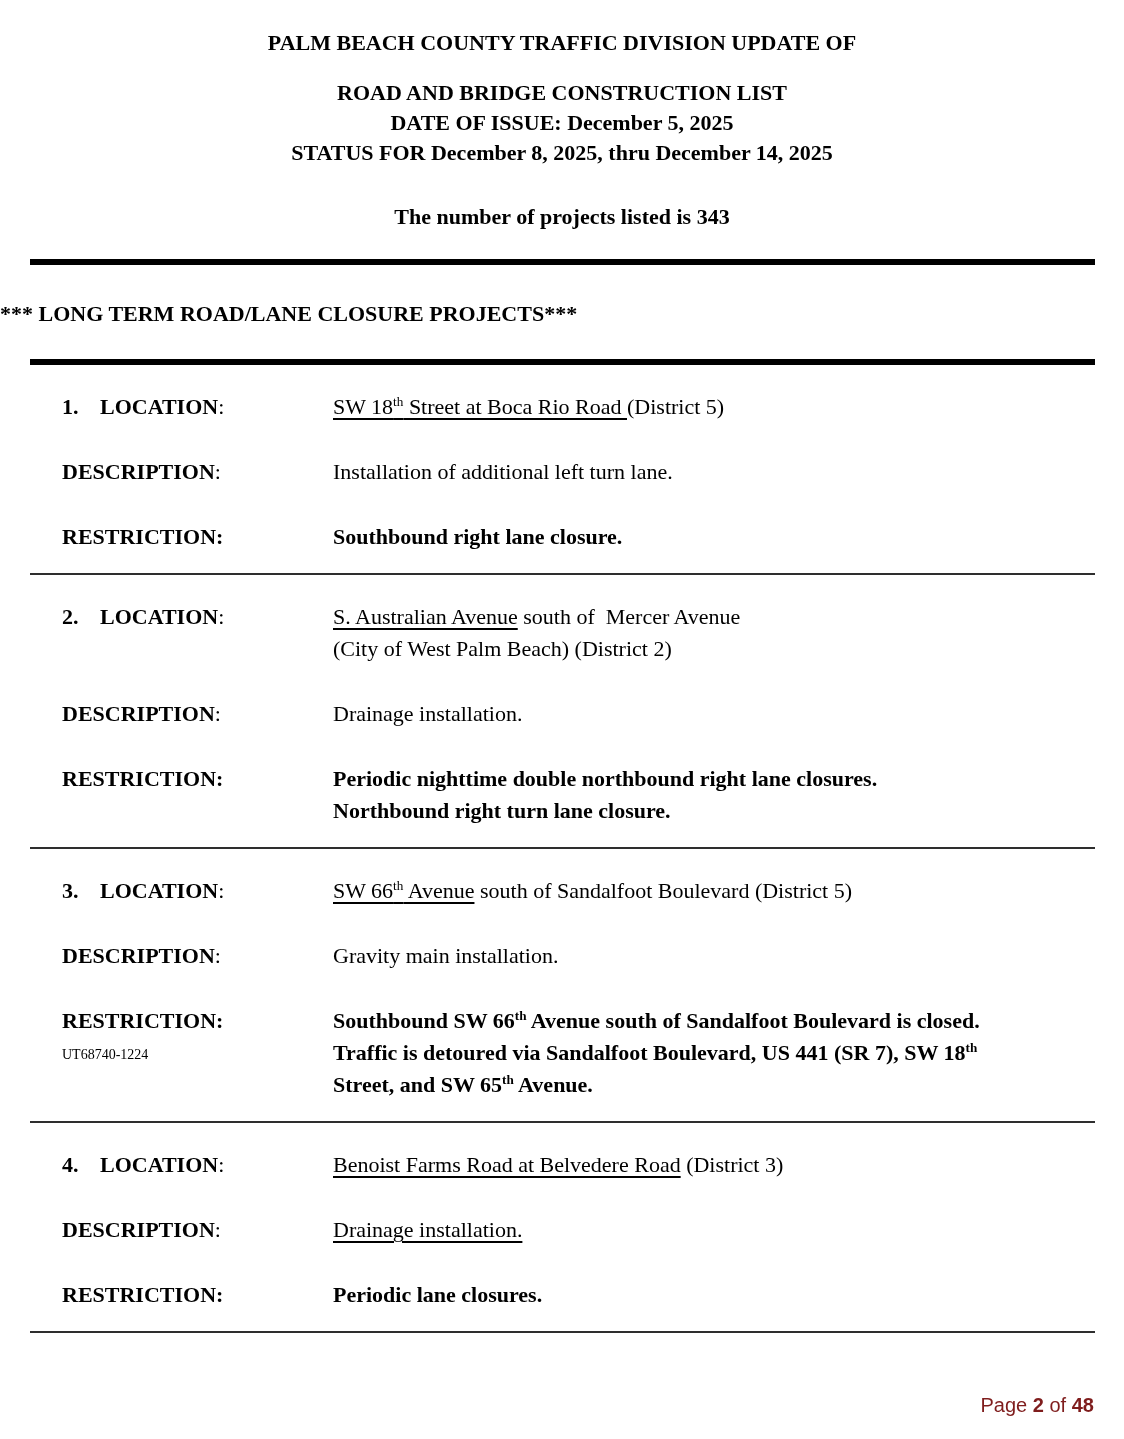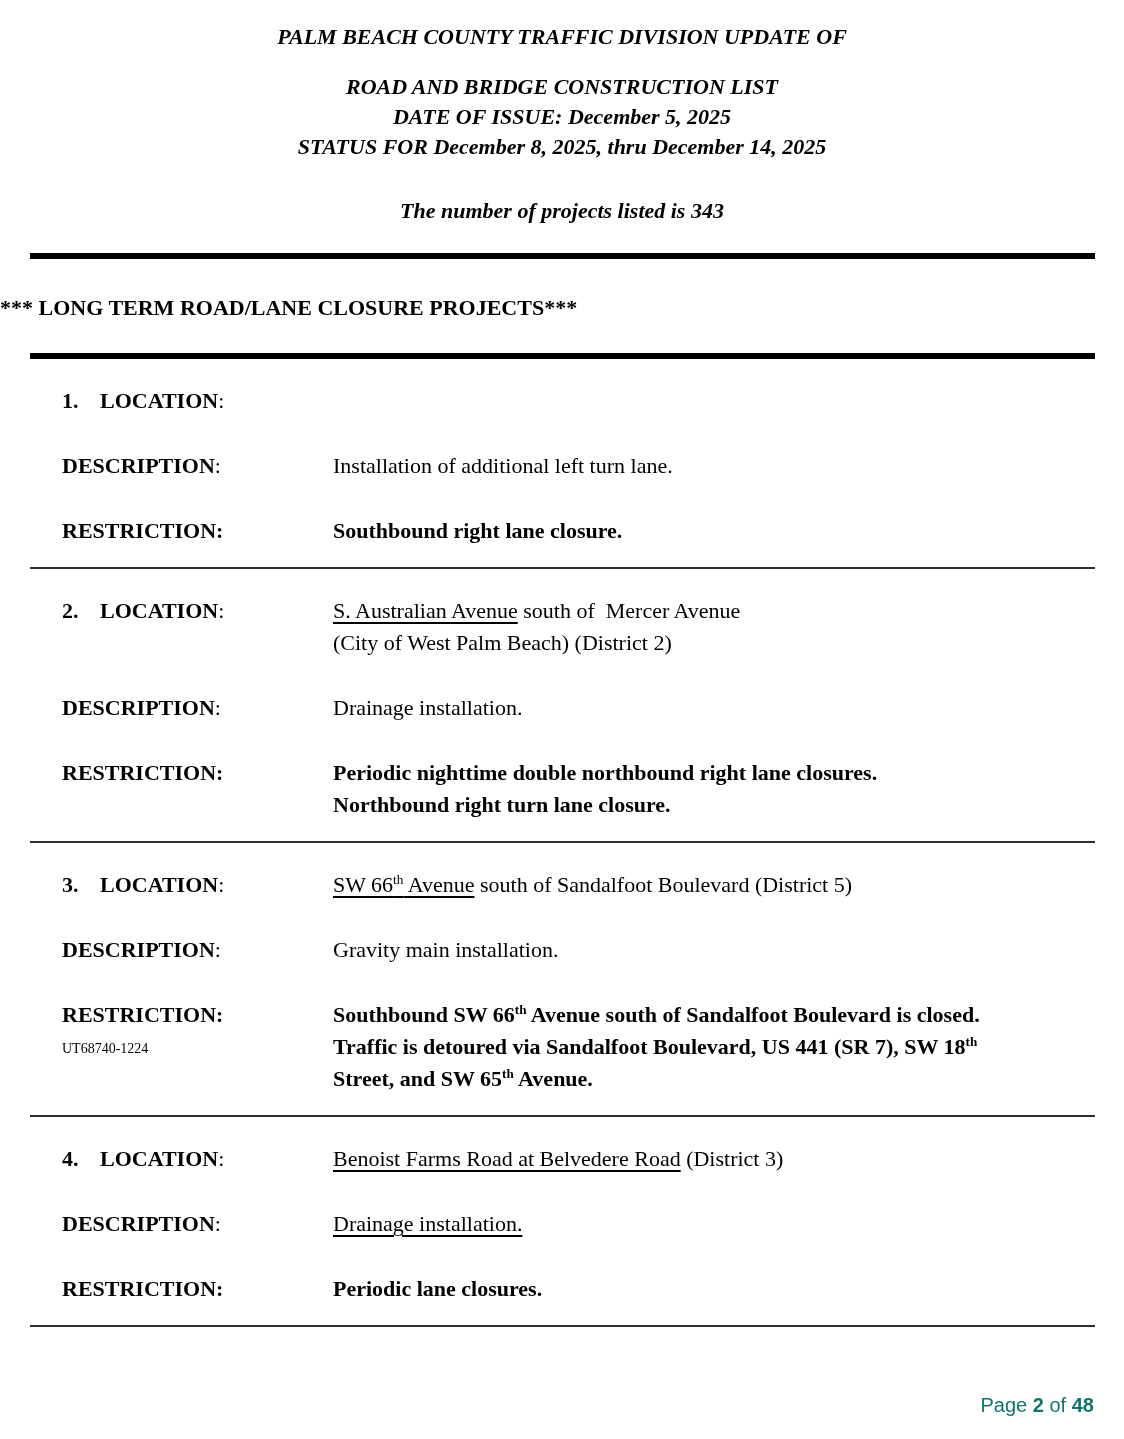--- a/index.html
+++ b/index.html
@@ -15,7 +15,7 @@
     box-sizing: border-box;
     overflow: hidden;
   }
-  .header { padding-top: 22px; text-align: center; font-style: italic; }
+  .header { padding-top: 28px; text-align: center; }
   .h-line { font-weight: bold; line-height: 30px; }
   .h-title { margin-bottom: 20px; }
   .h-projects { margin-top: 34px; }

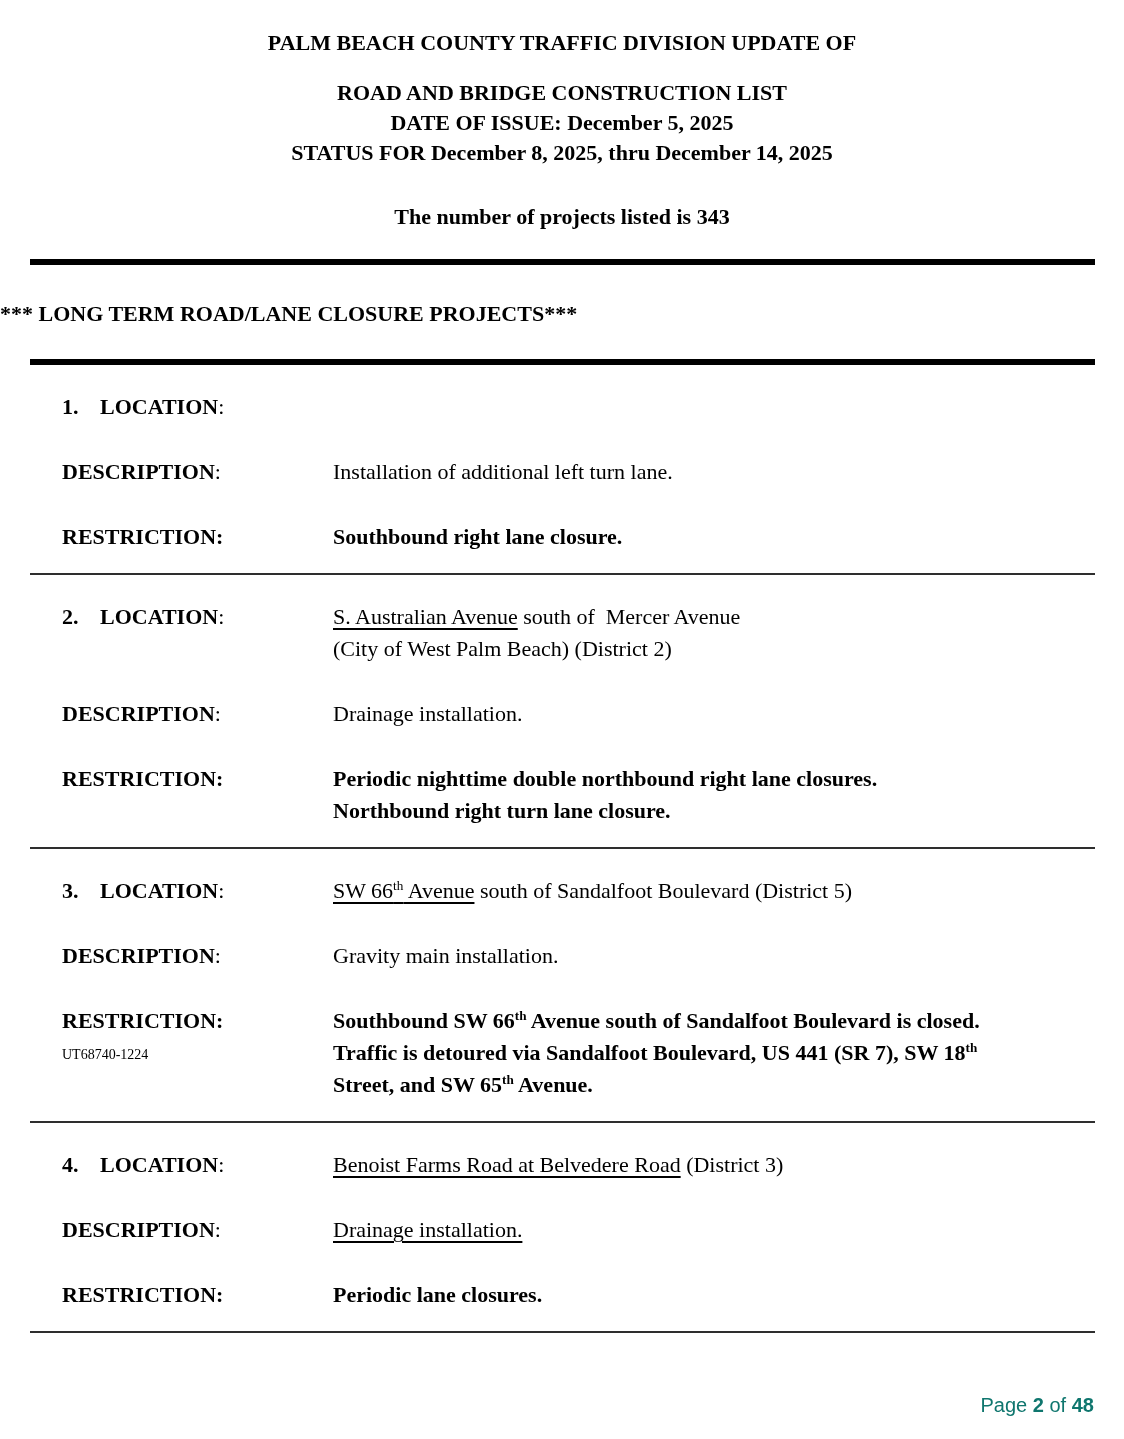--- a/index.html
+++ b/index.html
@@ -99,6 +99,7 @@
       <div class="label-cell">
         <span class="num">1.</span><span class="lbl-b">LOCATION</span><span>:</span>
       </div>
+      <div class="value"><span class="u"><span>SW 18</span><span class="sup">th</span><span> Street at Boca Rio Road </span></span><span>(District 5)</span></div>
     </div>
     <div class="row">
       <div class="label-cell">

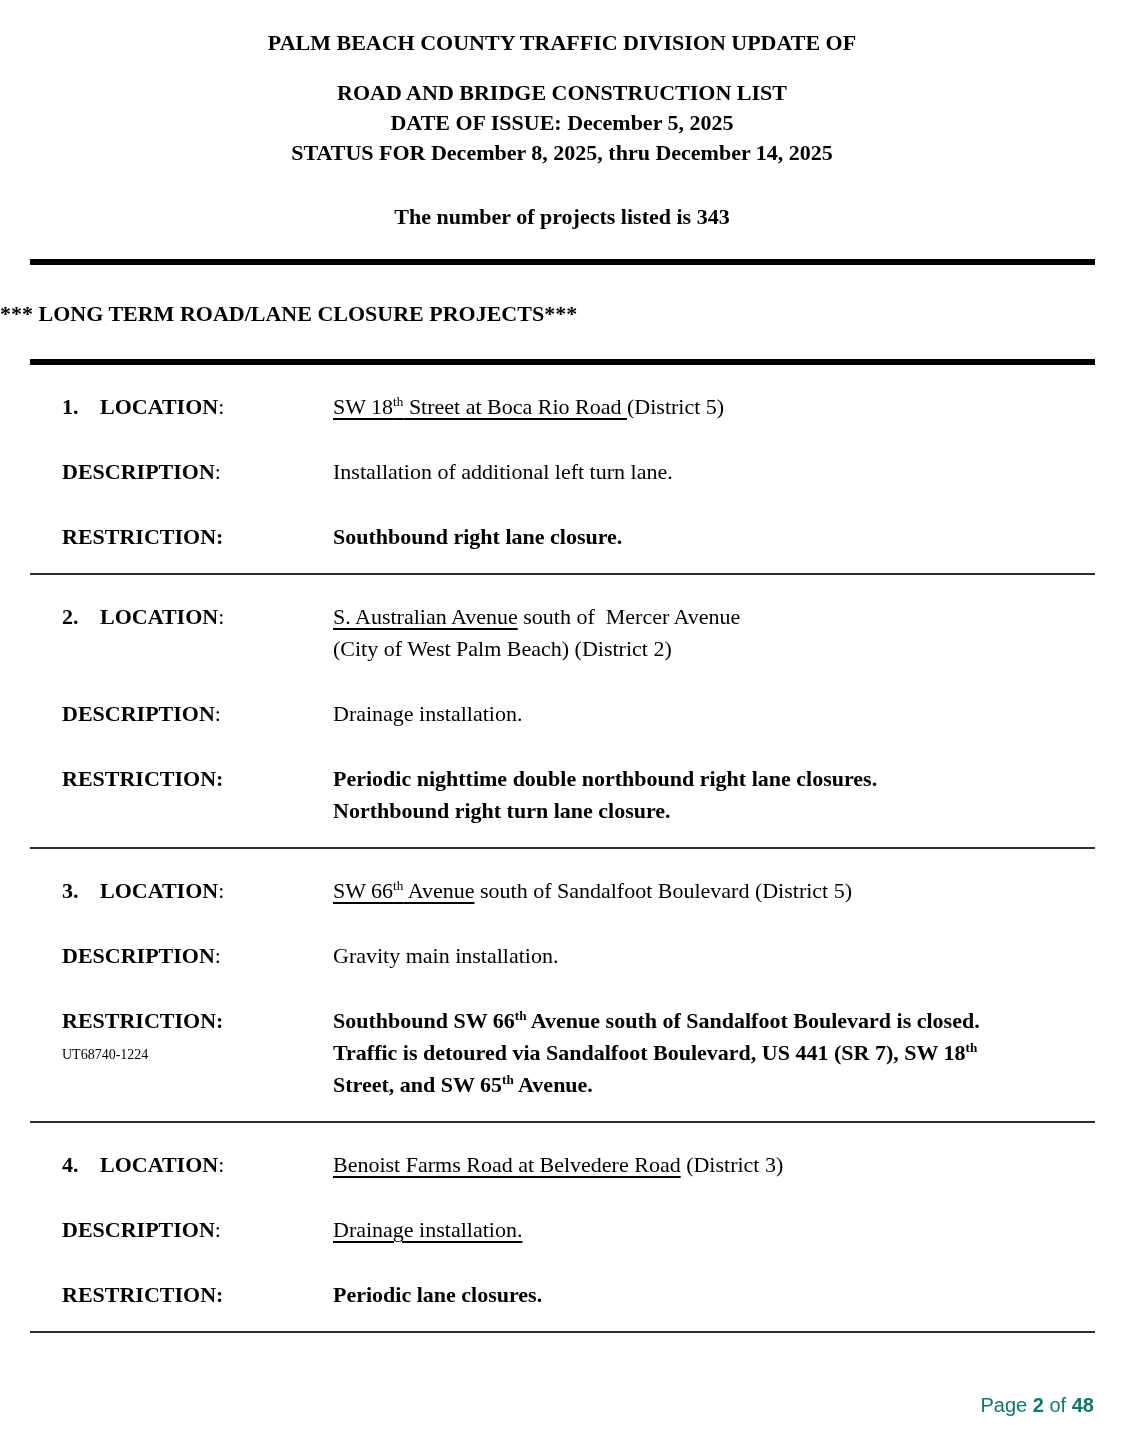--- a/index.html
+++ b/index.html
@@ -73,7 +73,7 @@
     bottom: 22px;
     font-family: "Liberation Sans", sans-serif;
     font-size: 20px;
-    color: #0f766e;
+    color: #7f1d1d;
   }
   .footer .b { font-weight: bold; }
 </style>

